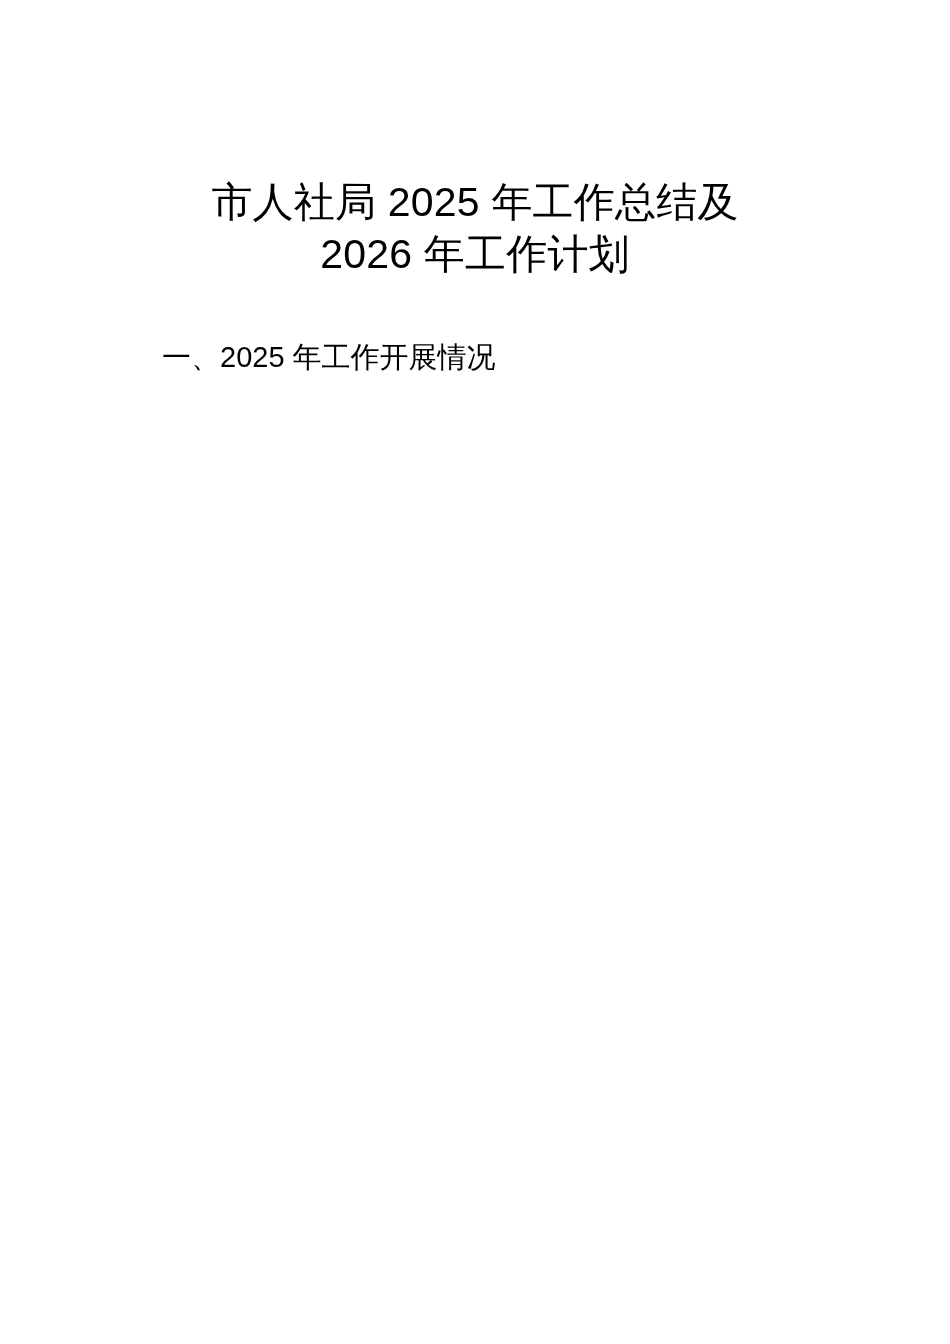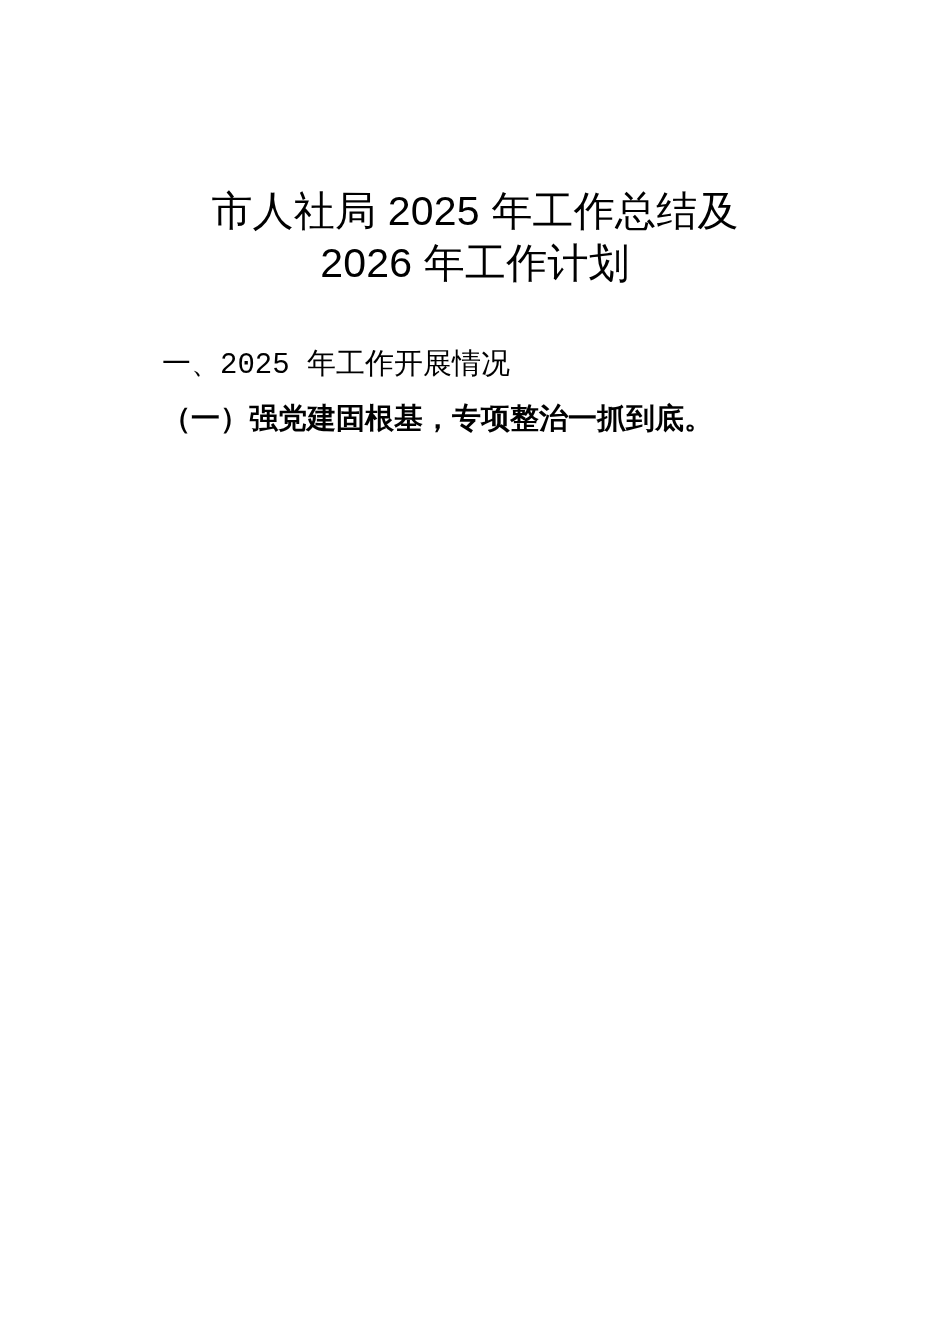--- a/index.html
+++ b/index.html
@@ -23,7 +23,7 @@
   .content {
     position: absolute;
     left: 104px;
-    top: 9px;
+    top: 0;
     width: 742px;
   }
   .doc-title {

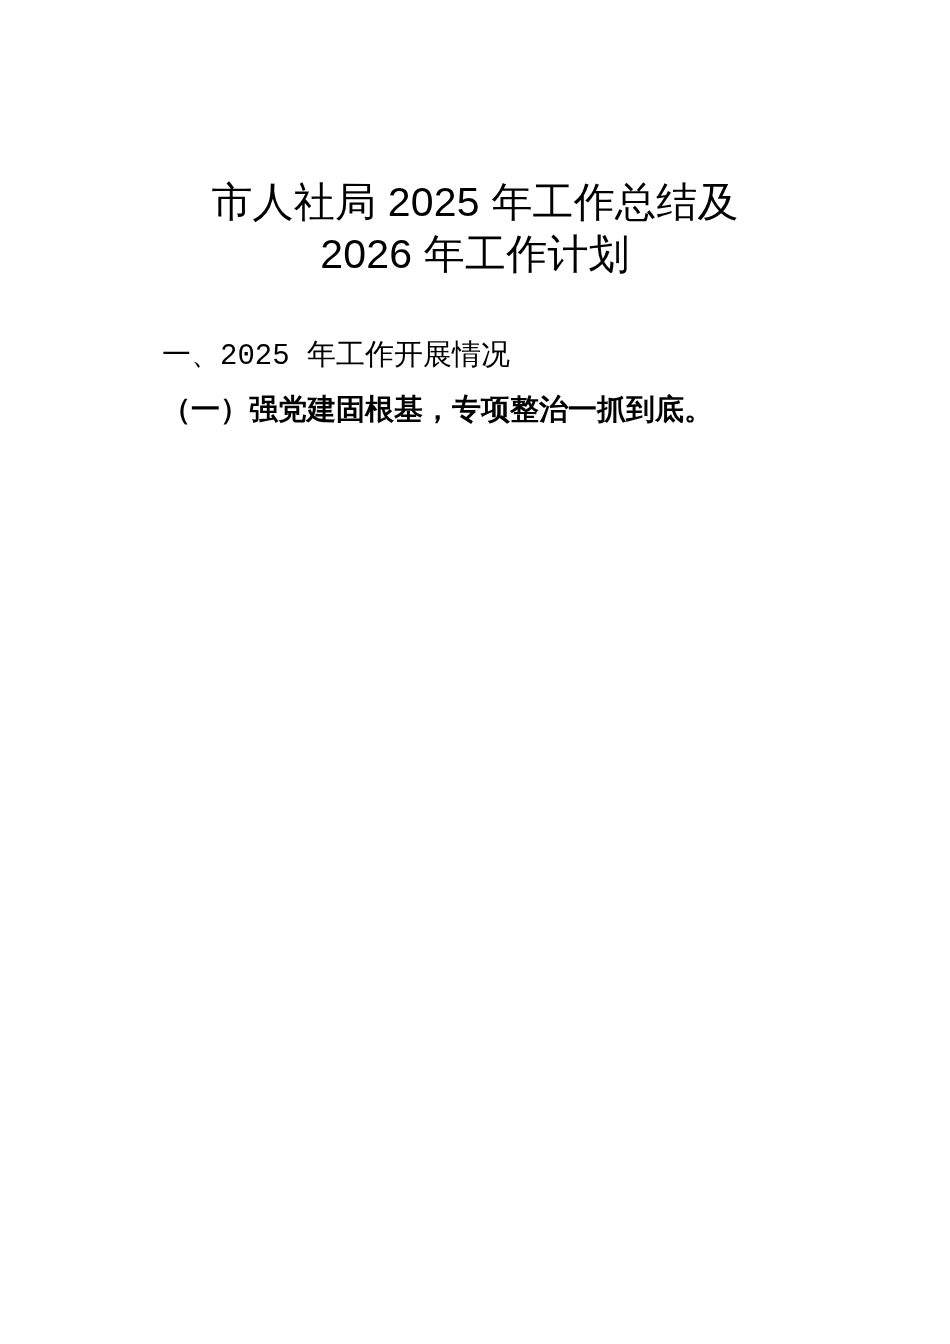--- a/index.html
+++ b/index.html
@@ -59,7 +59,6 @@
     font-weight: 400;
     text-indent: 58px;
     text-align: left;
-    font-family: Liberation Mono, monospace;
   }
   .heading-sub {
     margin: 0;

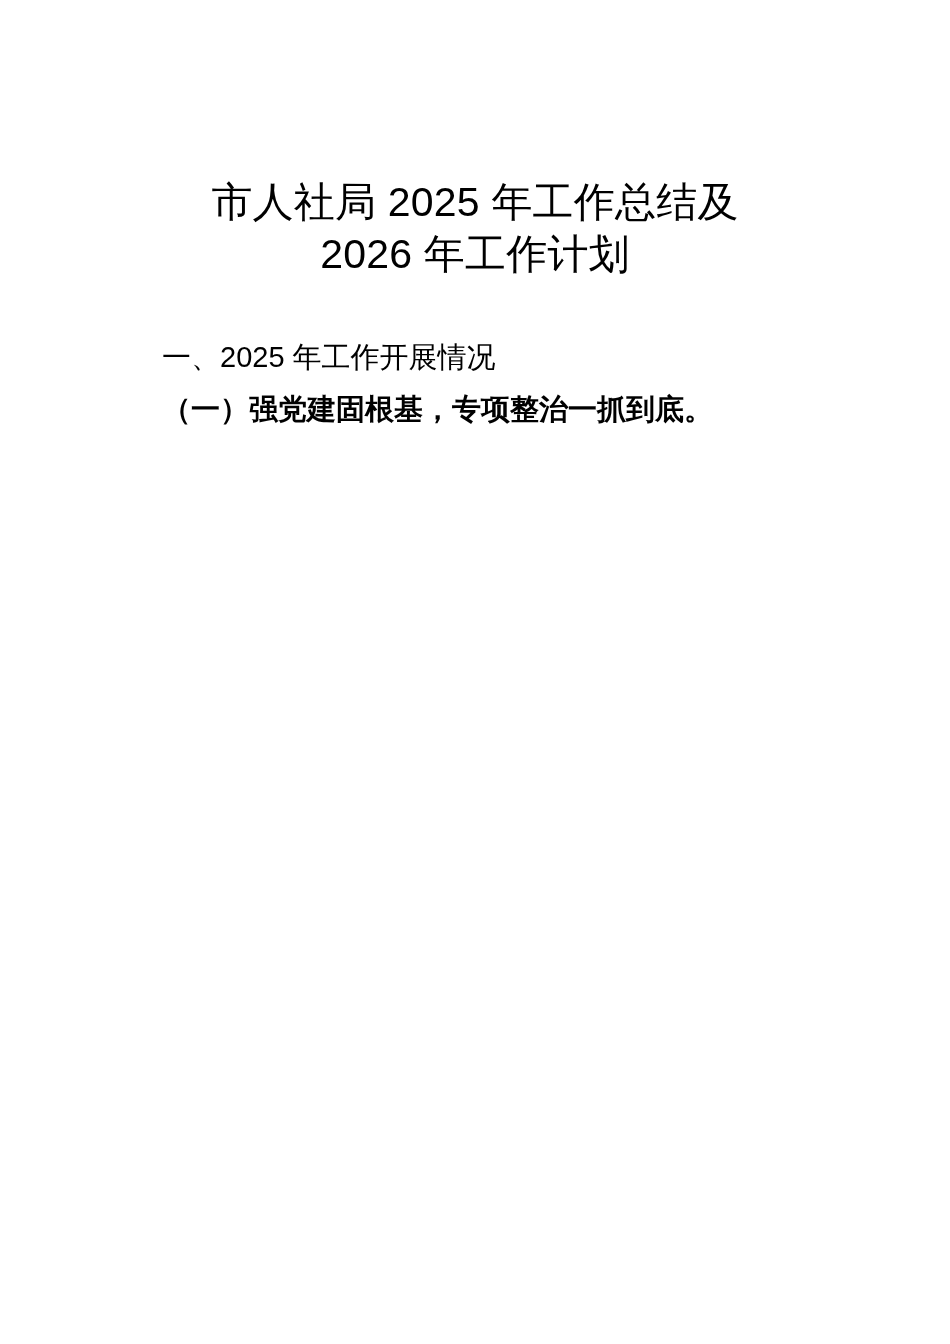--- a/index.html
+++ b/index.html
@@ -84,7 +84,6 @@
 
     <p class="heading-num">一、2025 年工作开展情况</p>
 
-    <p class="heading-sub">（一）强党建固根基，专项整治一抓到底。</p>
 
 
   </div>

